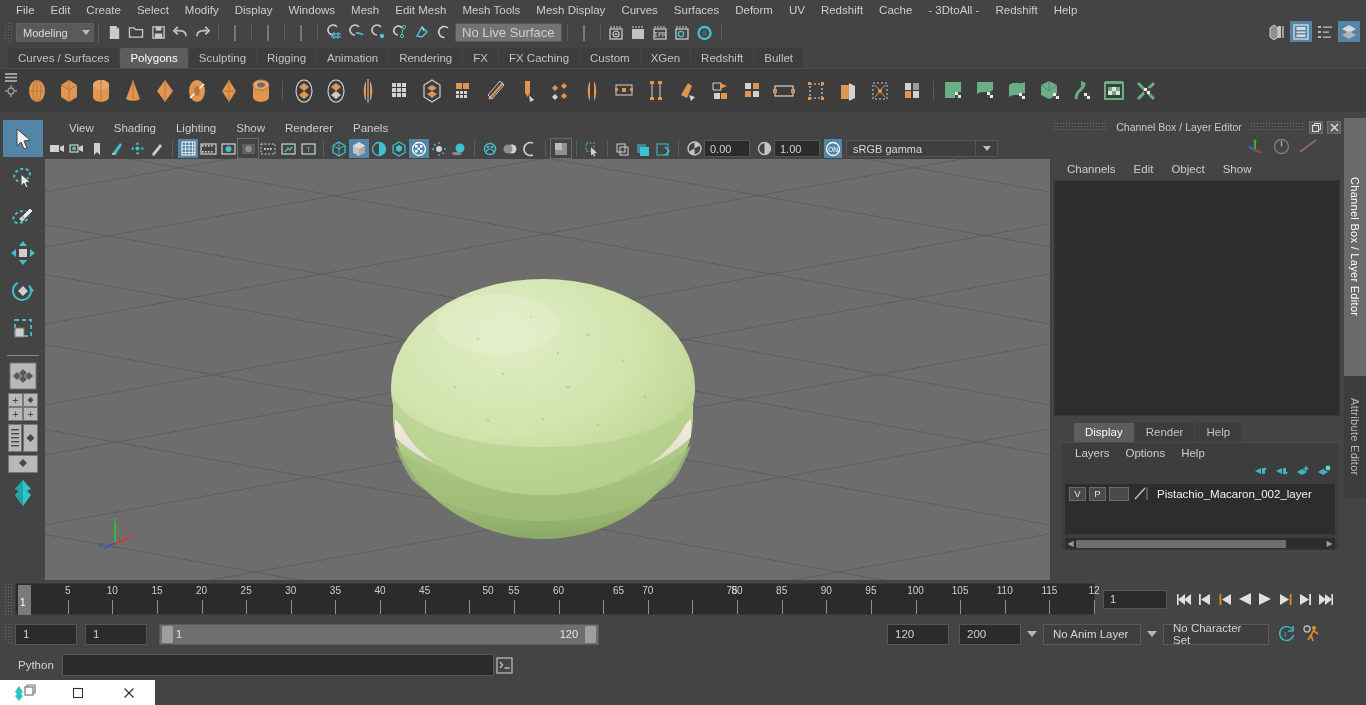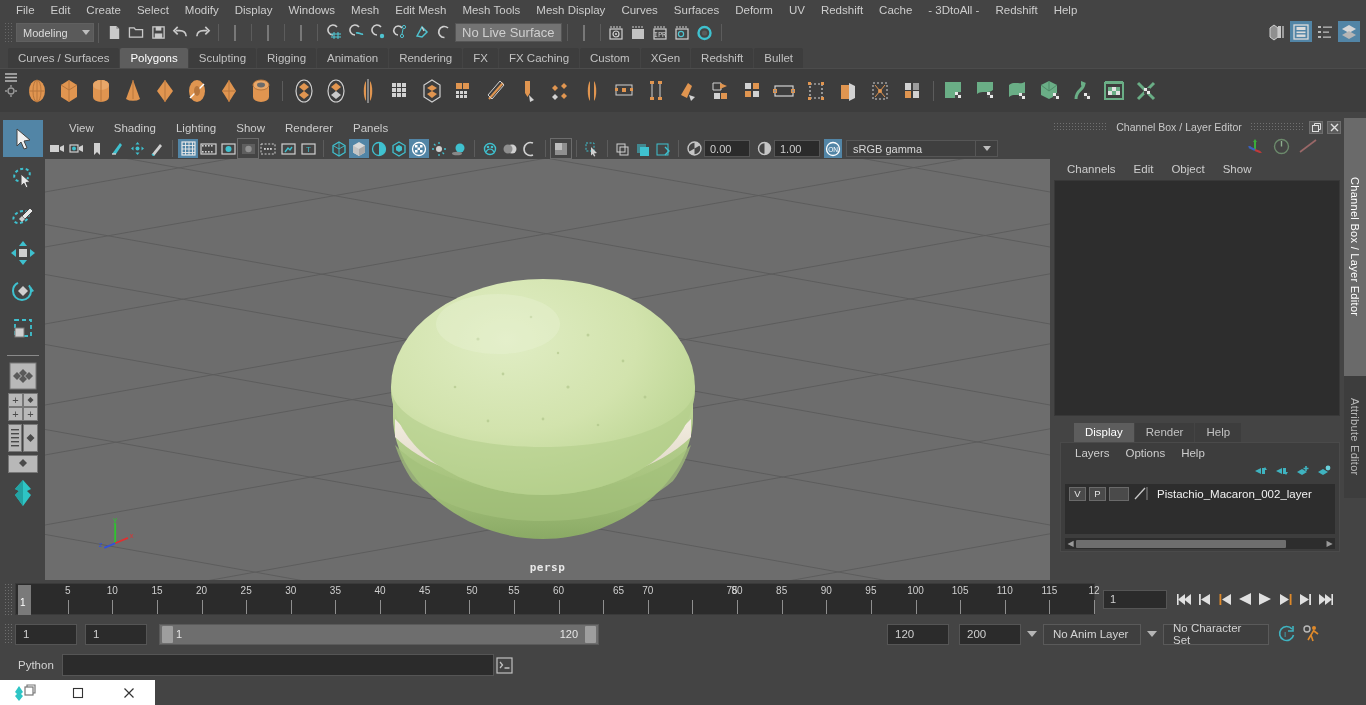--- a/index.html
+++ b/index.html
@@ -1250,7 +1250,6 @@
         <text x="4" y="34" font-size="8" fill="#3050e0" text-anchor="middle" font-family="sans-serif">z</text>
       </svg>
 
-      <div class="persp-label">persp</div>
     </div>
   </div>
 

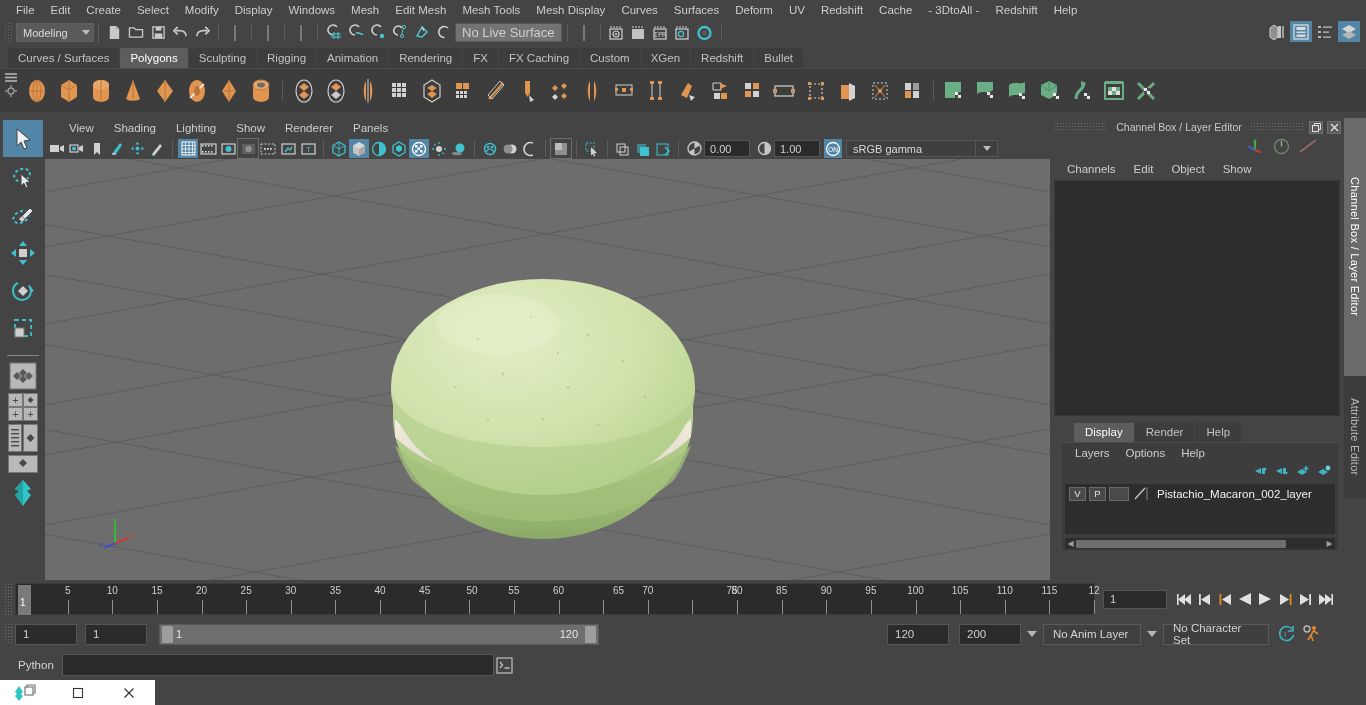--- a/index.html
+++ b/index.html
@@ -1395,7 +1395,7 @@
           <div class="ts-tick" style="left: 364.05px; top: 16px; height: 14px;"></div>
           <div class="ts-num" style="left: 408.672px;">45</div>
           <div class="ts-tick" style="left: 408.672px; top: 16px; height: 14px;"></div>
-          <div class="ts-num" style="left: 456px;">50</div>
+          <div class="ts-num" style="left: 472px;">50</div>
           <div class="ts-tick" style="left: 453.294px; top: 16px; height: 14px;"></div>
           <div class="ts-num" style="left: 497.916px;">55</div>
           <div class="ts-tick" style="left: 497.916px; top: 16px; height: 14px;"></div>

